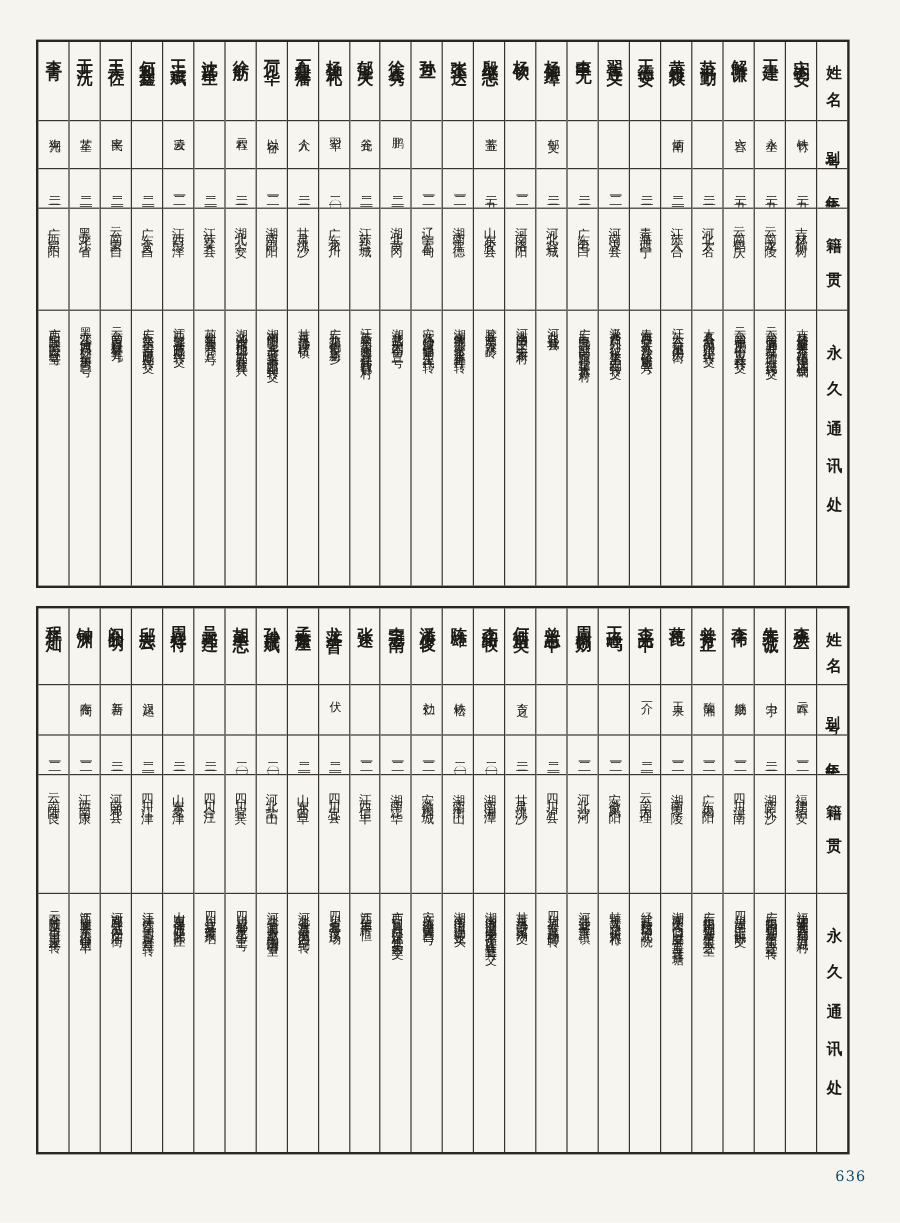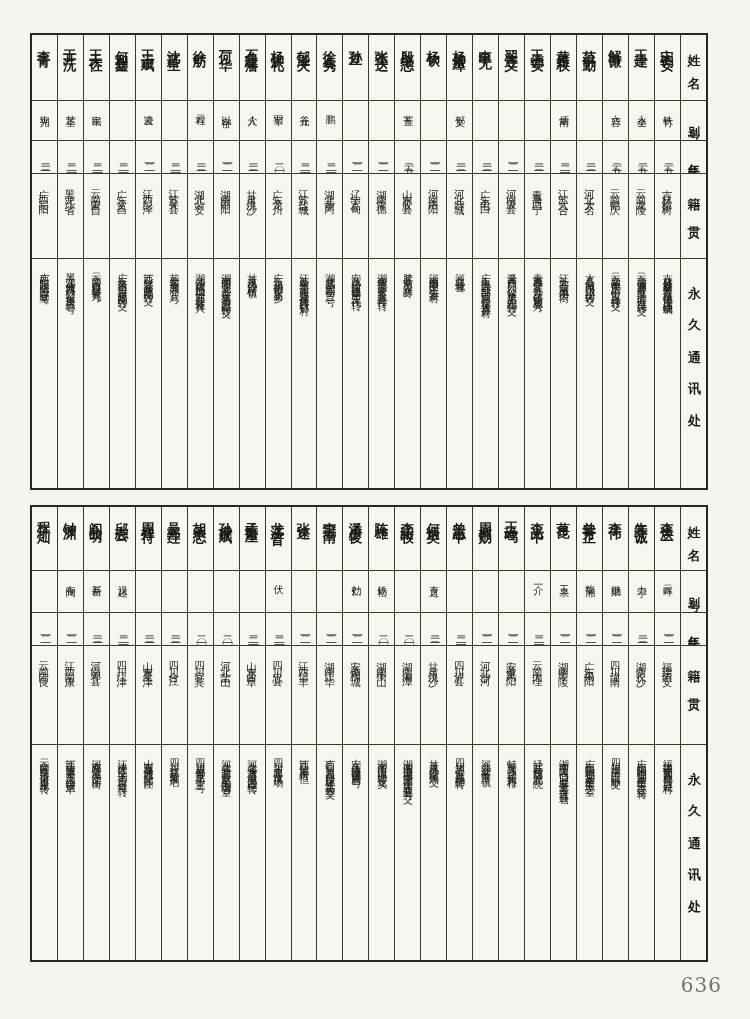--- a/index.html
+++ b/index.html
@@ -71,9 +71,9 @@
   .page-number{
     position:absolute;
     right:28px;top:973px;
-    font-size:20px;
+    font-size:12px;
     letter-spacing:1px;
-    color:#737373;
+    color:#0c4a6e;
   }
 </style>
 </head>

